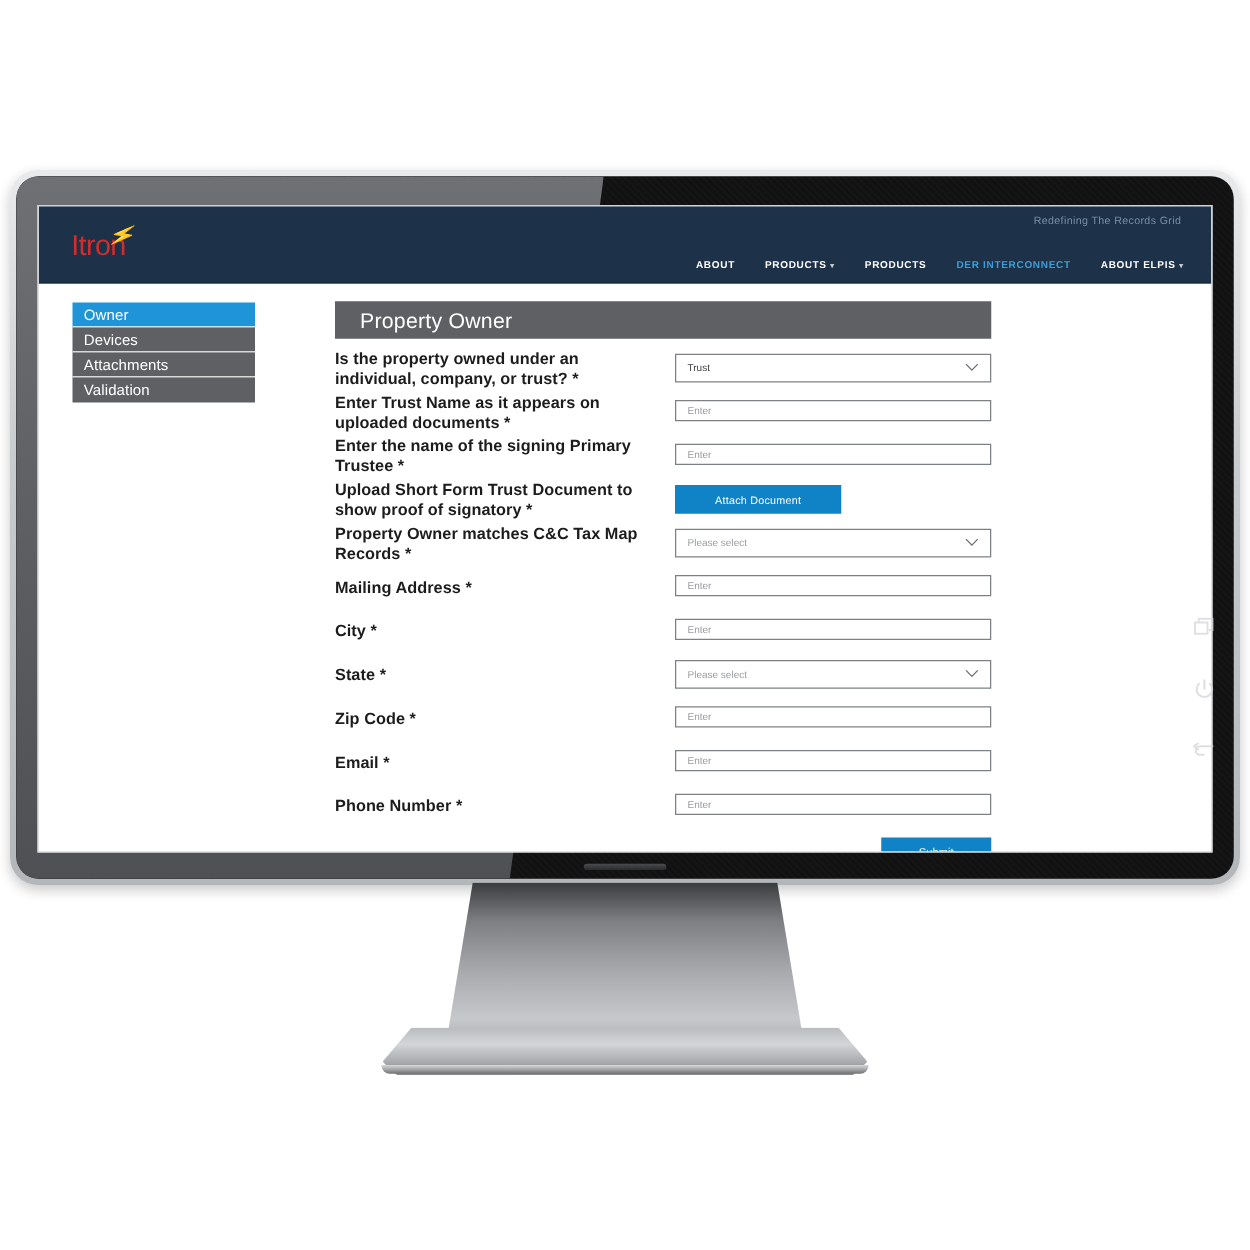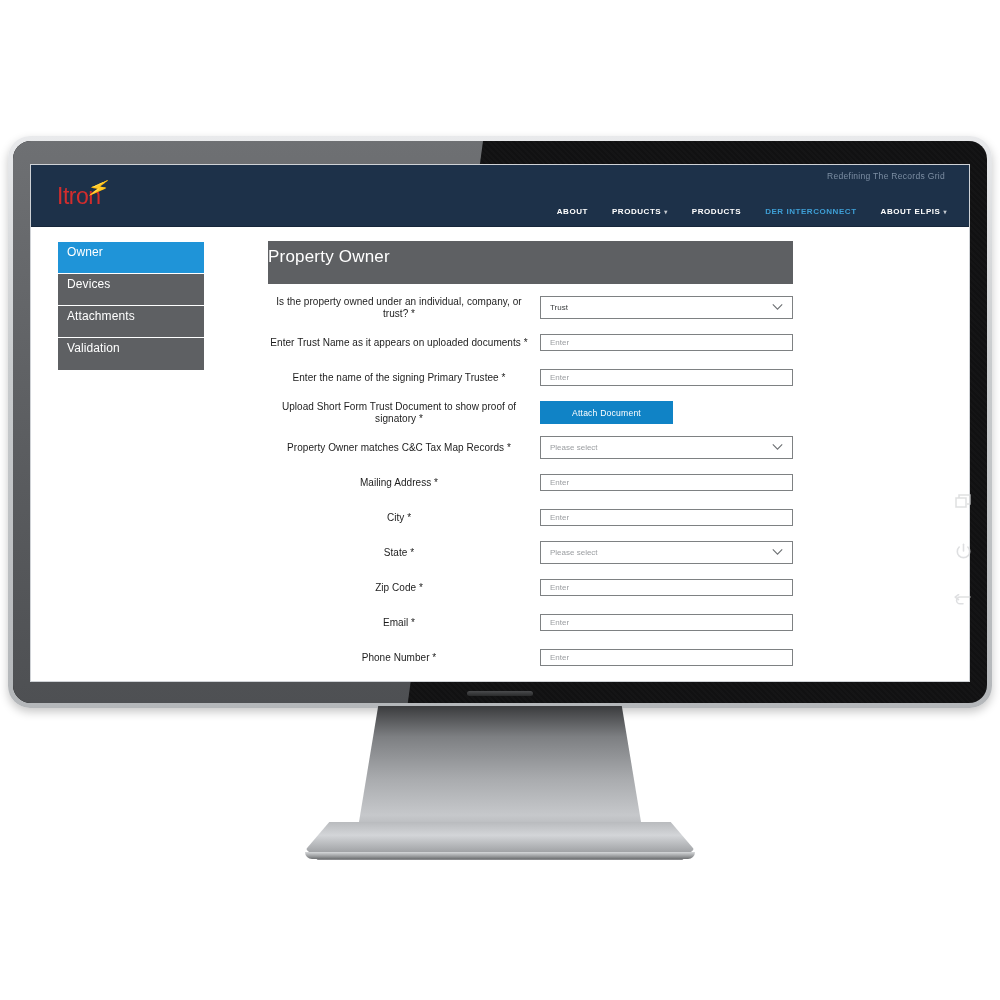--- a/index.html
+++ b/index.html
@@ -193,7 +193,7 @@
     border: 1px solid #ffffff;
   }
   .side-item {
-    height: 32px;
+    height: 20px;
     line-height: 20px;
     padding-left: 9px;
     font-size: 12px;

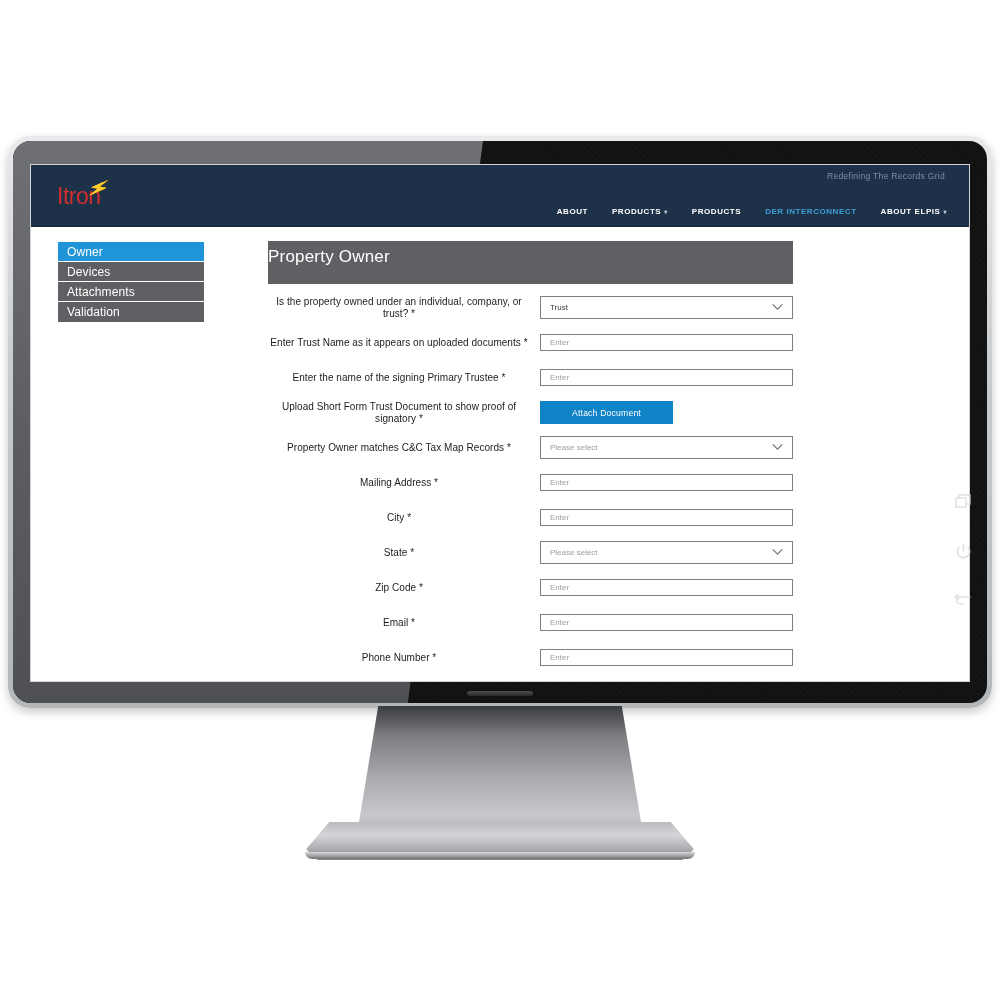--- a/index.html
+++ b/index.html
@@ -214,12 +214,12 @@
     width: 525px;
   }
   #panel-title {
-    height: 43px;
+    height: 30px;
     background: #5e6063;
     color: #ffffff;
     font-size: 17px;
     line-height: 31px;
-    padding-left: 0;
+    padding-left: 20px;
     letter-spacing: 0.2px;
   }
 

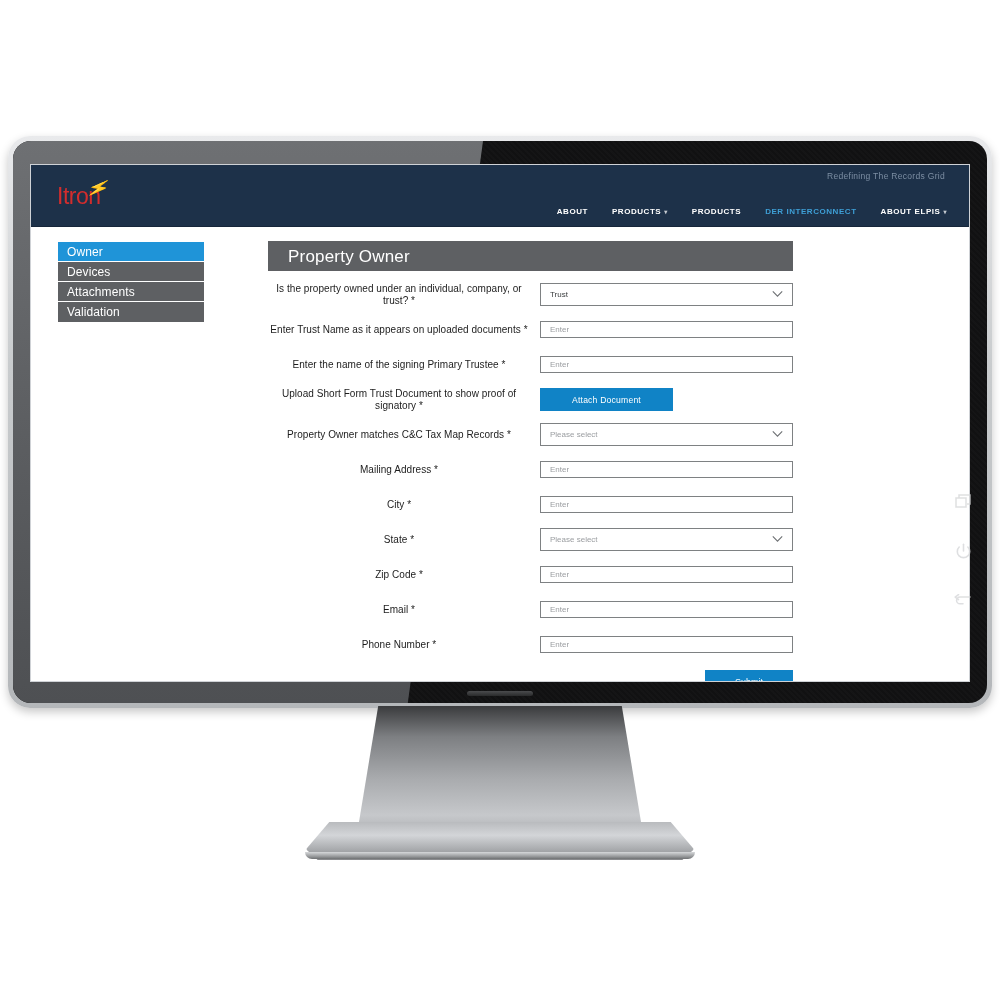--- a/index.html
+++ b/index.html
@@ -231,10 +231,10 @@
   }
   .form-label {
     width: 272px;
-    text-align: center;
+    text-align: left;
     padding-right: 10px;
-    font-size: 10px;
-    font-weight: normal;
+    font-size: 13px;
+    font-weight: bold;
     color: #1c1c1c;
     line-height: 1.2;
     letter-spacing: 0.05px;

